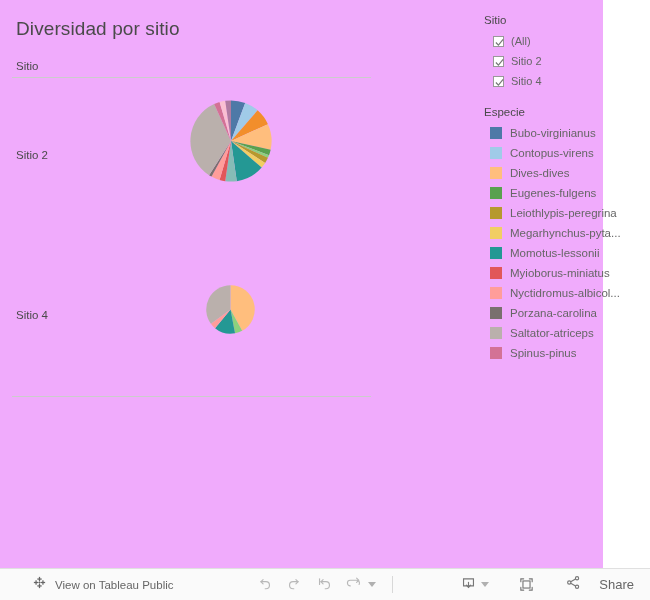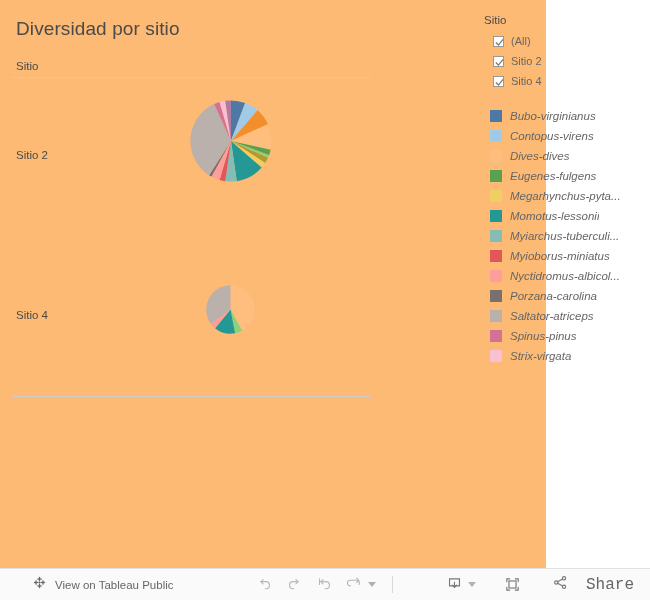--- a/index.html
+++ b/index.html
@@ -9,7 +9,7 @@
     font-family: "Liberation Sans", sans-serif;
     overflow: hidden;
   }
-  #app { position: relative; width: 546px; height: 600px; background: #fdba74; }
+  #app { position: relative; width: 603px; height: 600px; background: #f0abfc; }
 
   
   .title {

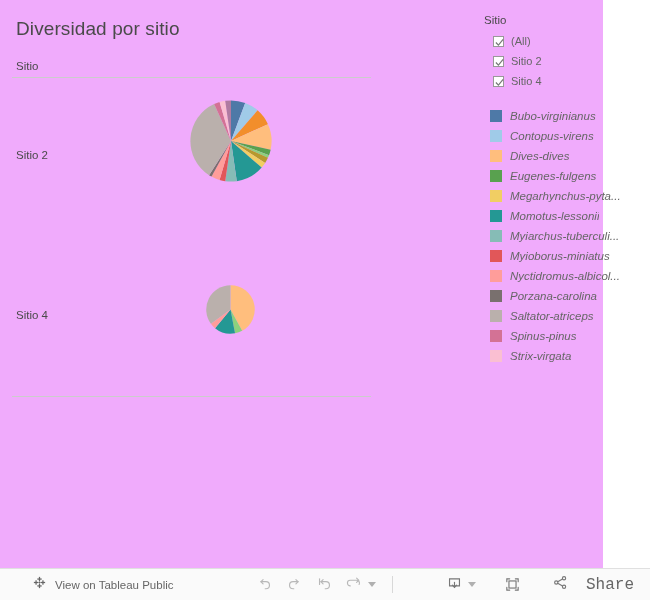--- a/index.html
+++ b/index.html
@@ -189,6 +189,7 @@
     </div>
 
     <div class="legend-block">
+      <div class="legend-title">Especie</div>
       <div id="legend-list">
           <div class="legend-row">
             <span class="swatch" style="background: rgb(78, 121, 167);"></span>

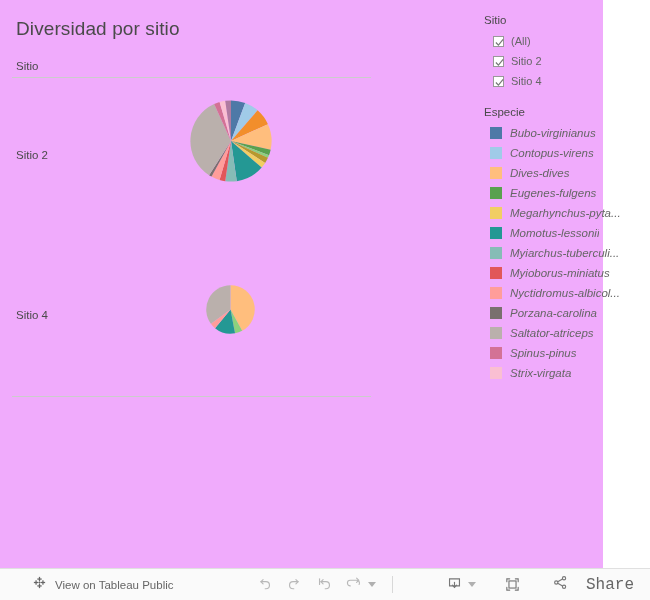--- a/index.html
+++ b/index.html
@@ -66,7 +66,6 @@
   .legend-row {
     display: flex; align-items: center; height: 20px;
     padding-left: 6px;
-    font-style: italic;
   }
   .swatch {
     width: 12px; height: 12px; flex: 0 0 auto; margin-right: 8px;

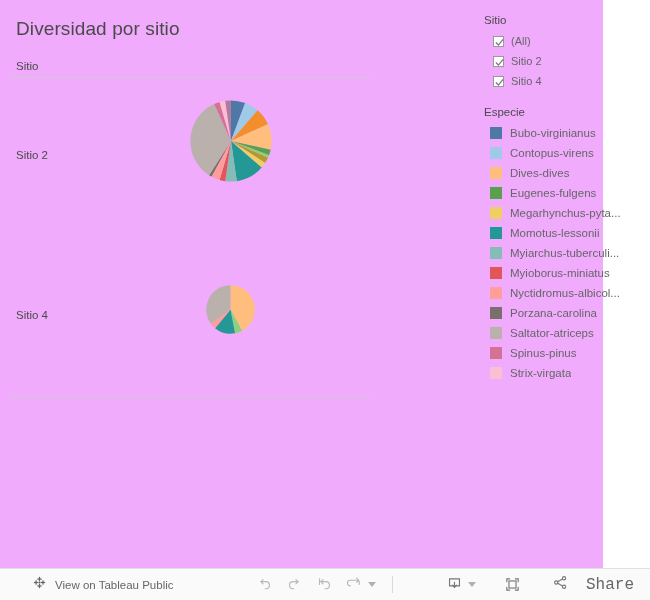--- a/index.html
+++ b/index.html
@@ -207,6 +207,10 @@
             <span class="legend-label">Eugenes-fulgens</span>
           </div>
           <div class="legend-row">
+            <span class="swatch" style="background: rgb(182, 153, 45);"></span>
+            <span class="legend-label">Leiothlypis-peregrina</span>
+          </div>
+          <div class="legend-row">
             <span class="swatch" style="background: rgb(241, 206, 99);"></span>
             <span class="legend-label">Megarhynchus-pyta...</span>
           </div>

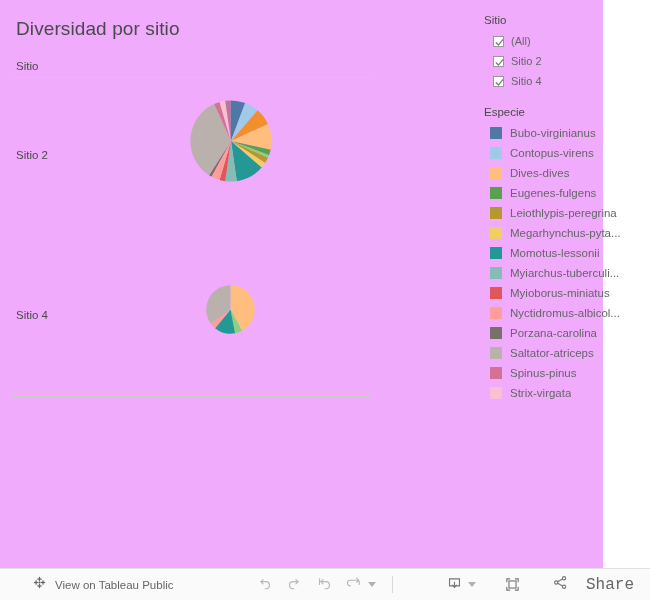--- a/index.html
+++ b/index.html
@@ -219,10 +219,6 @@
             <span class="legend-label">Momotus-lessonii</span>
           </div>
           <div class="legend-row">
-            <span class="swatch" style="background: rgb(134, 188, 182);"></span>
-            <span class="legend-label">Myiarchus-tuberculi...</span>
-          </div>
-          <div class="legend-row">
             <span class="swatch" style="background: rgb(225, 87, 89);"></span>
             <span class="legend-label">Myioborus-miniatus</span>
           </div>

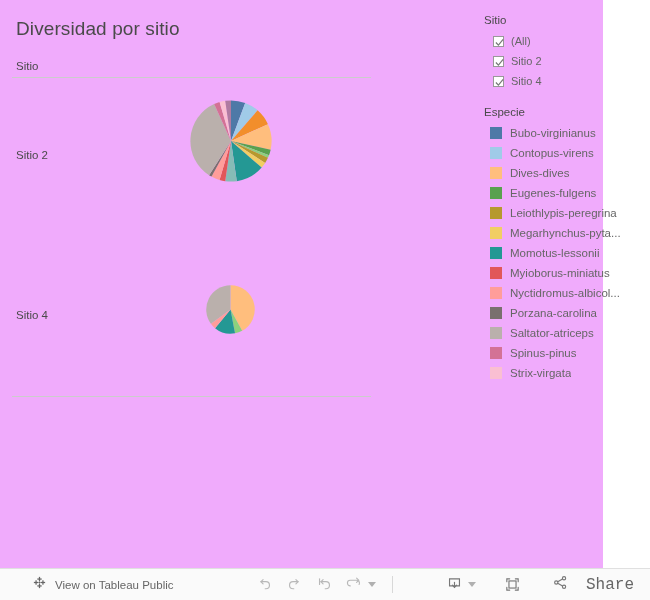--- a/index.html
+++ b/index.html
@@ -238,10 +238,6 @@
             <span class="swatch" style="background: rgb(211, 114, 149);"></span>
             <span class="legend-label">Spinus-pinus</span>
           </div>
-          <div class="legend-row">
-            <span class="swatch" style="background: rgb(250, 191, 210);"></span>
-            <span class="legend-label">Strix-virgata</span>
-          </div>
         </div>
     </div>
 

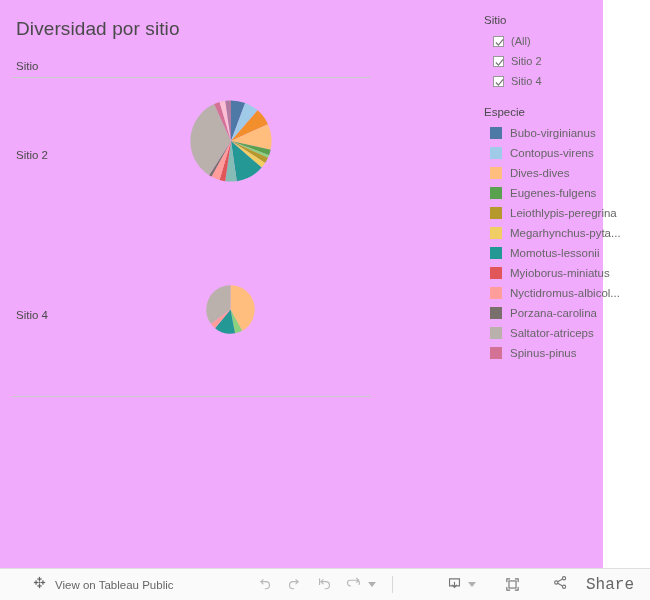--- a/index.html
+++ b/index.html
@@ -105,7 +105,7 @@
     display: flex; align-items: center; margin-left: auto; margin-right: 16px;
   }
   .share-btn { display: flex; align-items: center; cursor: pointer; padding-left: 6px; }
-  .share-btn .lbl { font-size: 16px; color: #666; margin-left: 17px; font-family: Liberation Mono, monospace; }
+  .share-btn .lbl { font-size: 13px; color: #666; margin-left: 17px; }
 </style>
 </head>
 <body>

